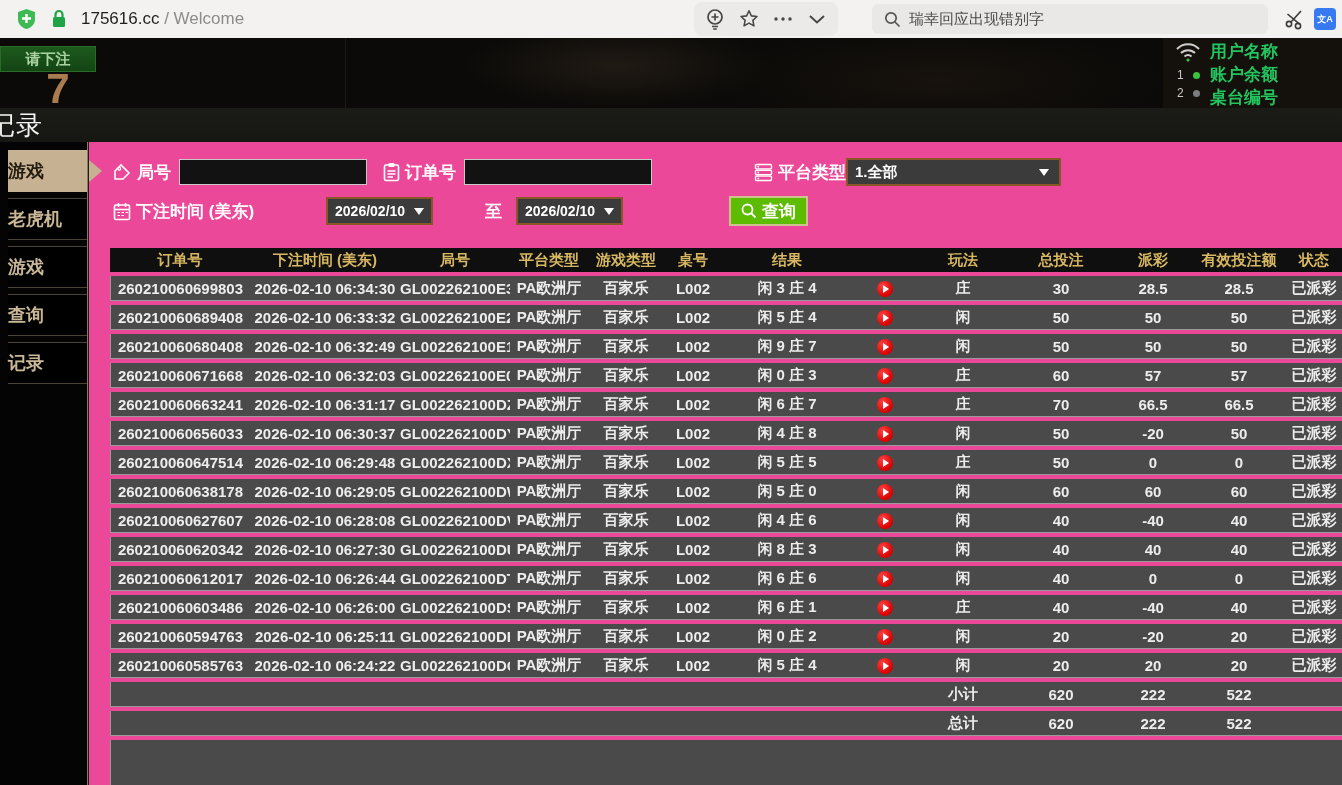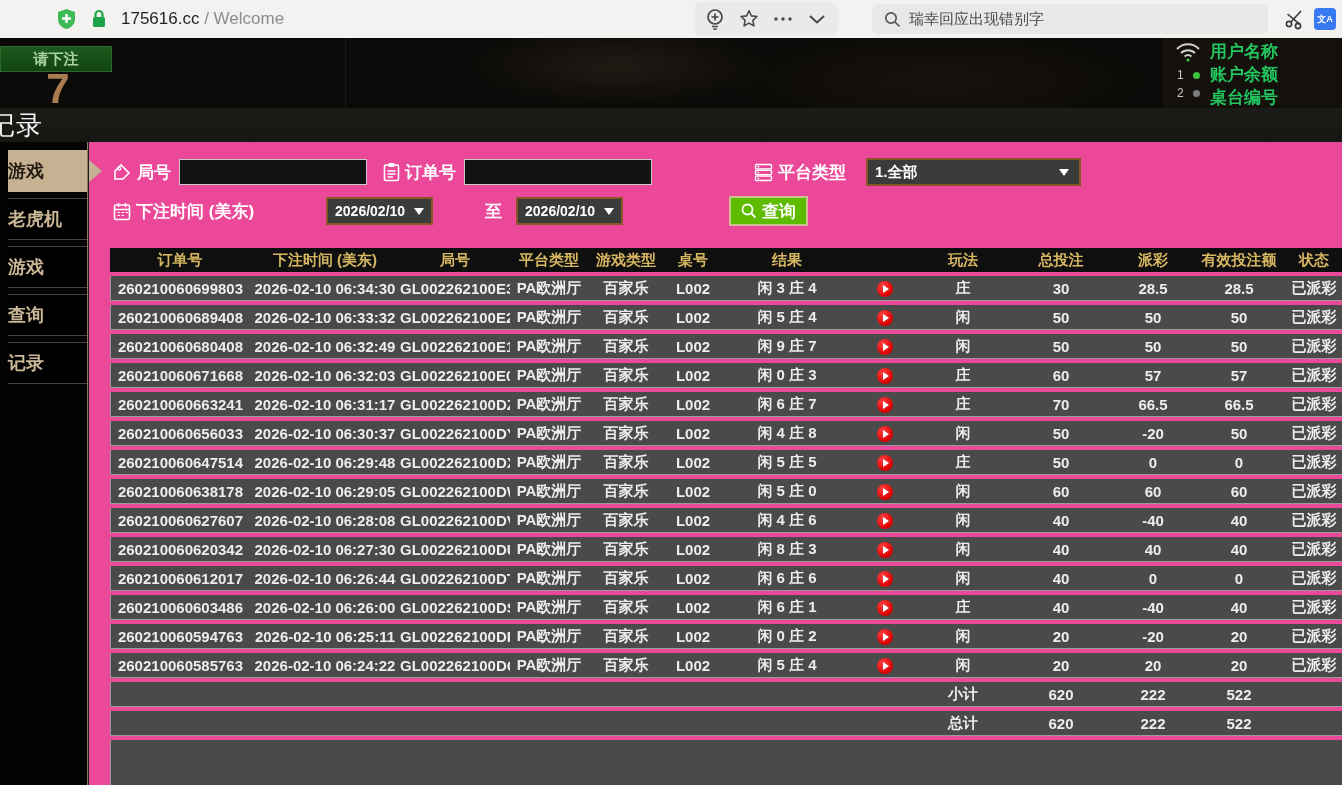--- a/index.html
+++ b/index.html
@@ -8,7 +8,7 @@
 
   
   .browser-bar{position:absolute;top:0;left:0;width:1342px;height:38px;background:#f3f2f0;display:flex;align-items:center;}
-  .bb-left{display:flex;align-items:center;gap:14px;padding-left:16px;margin-left:40px;}
+  .bb-left{display:flex;align-items:center;gap:14px;padding-left:16px;}
   .url-text{font-size:17px;color:#1f1f1f;white-space:nowrap;}
   .url-text .path{color:#8c8c8c;}
   .bb-iconbtn{display:flex;align-items:center;justify-content:center;width:34px;height:30px;border-radius:6px;}

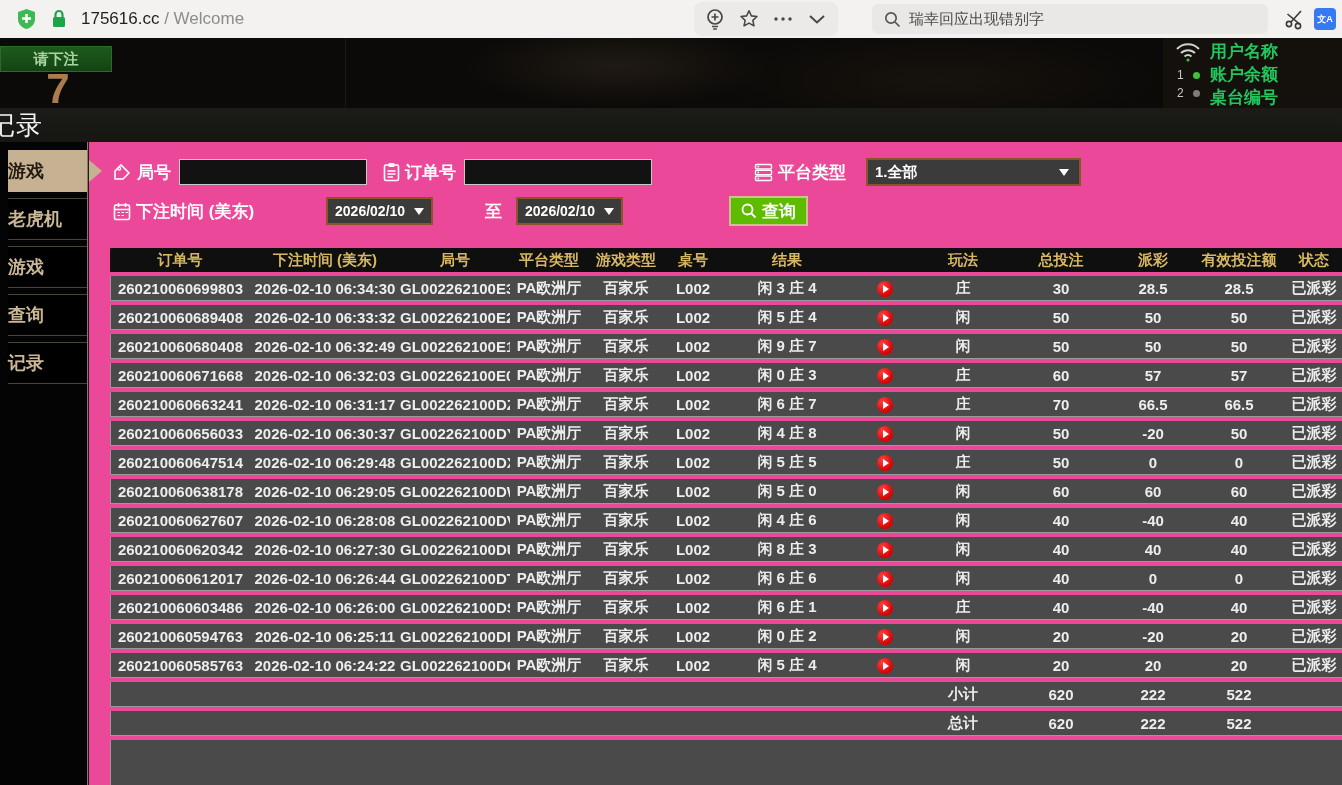--- a/index.html
+++ b/index.html
@@ -24,7 +24,7 @@
     radial-gradient(300px 70px at 70% 60%, #17120d 0%, rgba(0,0,0,0) 75%),
     #0b0a08;overflow:hidden;}
   .video-divider{position:absolute;left:345px;top:0;width:1px;height:70px;background:#1d1813;}
-  .bet-box{position:absolute;left:0;top:8px;width:112px;height:26px;background:linear-gradient(#1d5a1d,#134413);border:1px solid #2a6b2a;box-sizing:border-box;display:flex;align-items:center;justify-content:center;font-size:15px;font-weight:700;color:#a9d4a0;}
+  .bet-box{position:absolute;left:0;top:8px;width:96px;height:26px;background:linear-gradient(#1d5a1d,#134413);border:1px solid #2a6b2a;box-sizing:border-box;display:flex;align-items:center;justify-content:center;font-size:15px;font-weight:700;color:#a9d4a0;}
   .countdown{position:absolute;left:26px;top:30px;width:64px;text-align:center;font-size:42px;font-weight:700;color:#a87c4f;line-height:1.0;}
   .info-panel{position:absolute;left:1163px;top:0;width:179px;height:70px;background:#14110d;overflow:hidden;}
   .wifi-wrap{position:absolute;left:12px;top:4px;}

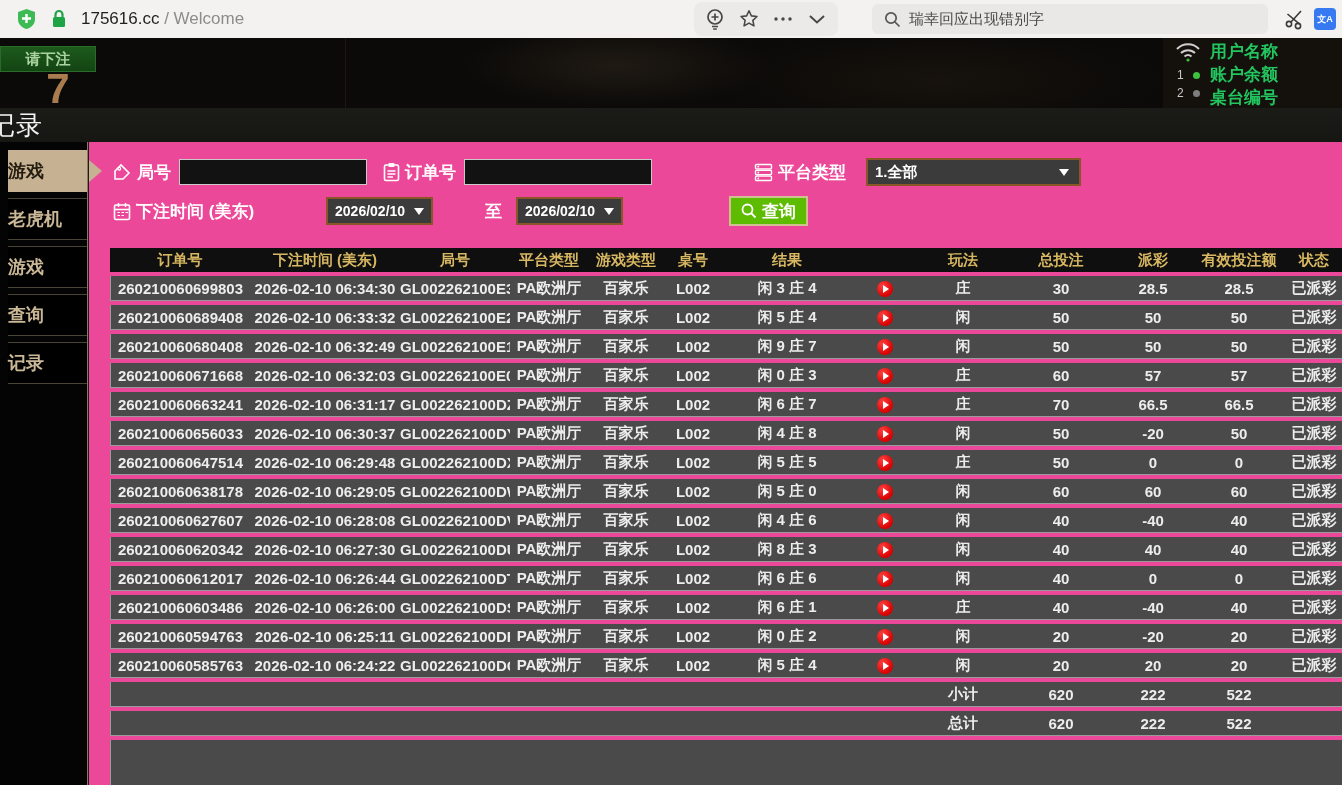--- a/index.html
+++ b/index.html
@@ -224,7 +224,7 @@
         </span>
         <span>平台类型</span>
       </span>
-      <div class="dropdown" style="margin-left:20px;padding-left:7px;">
+      <div class="dropdown" style="margin-left:0;padding-left:7px;">
         <span>1.全部</span>
           <span class="caret"></span>
       </div>

